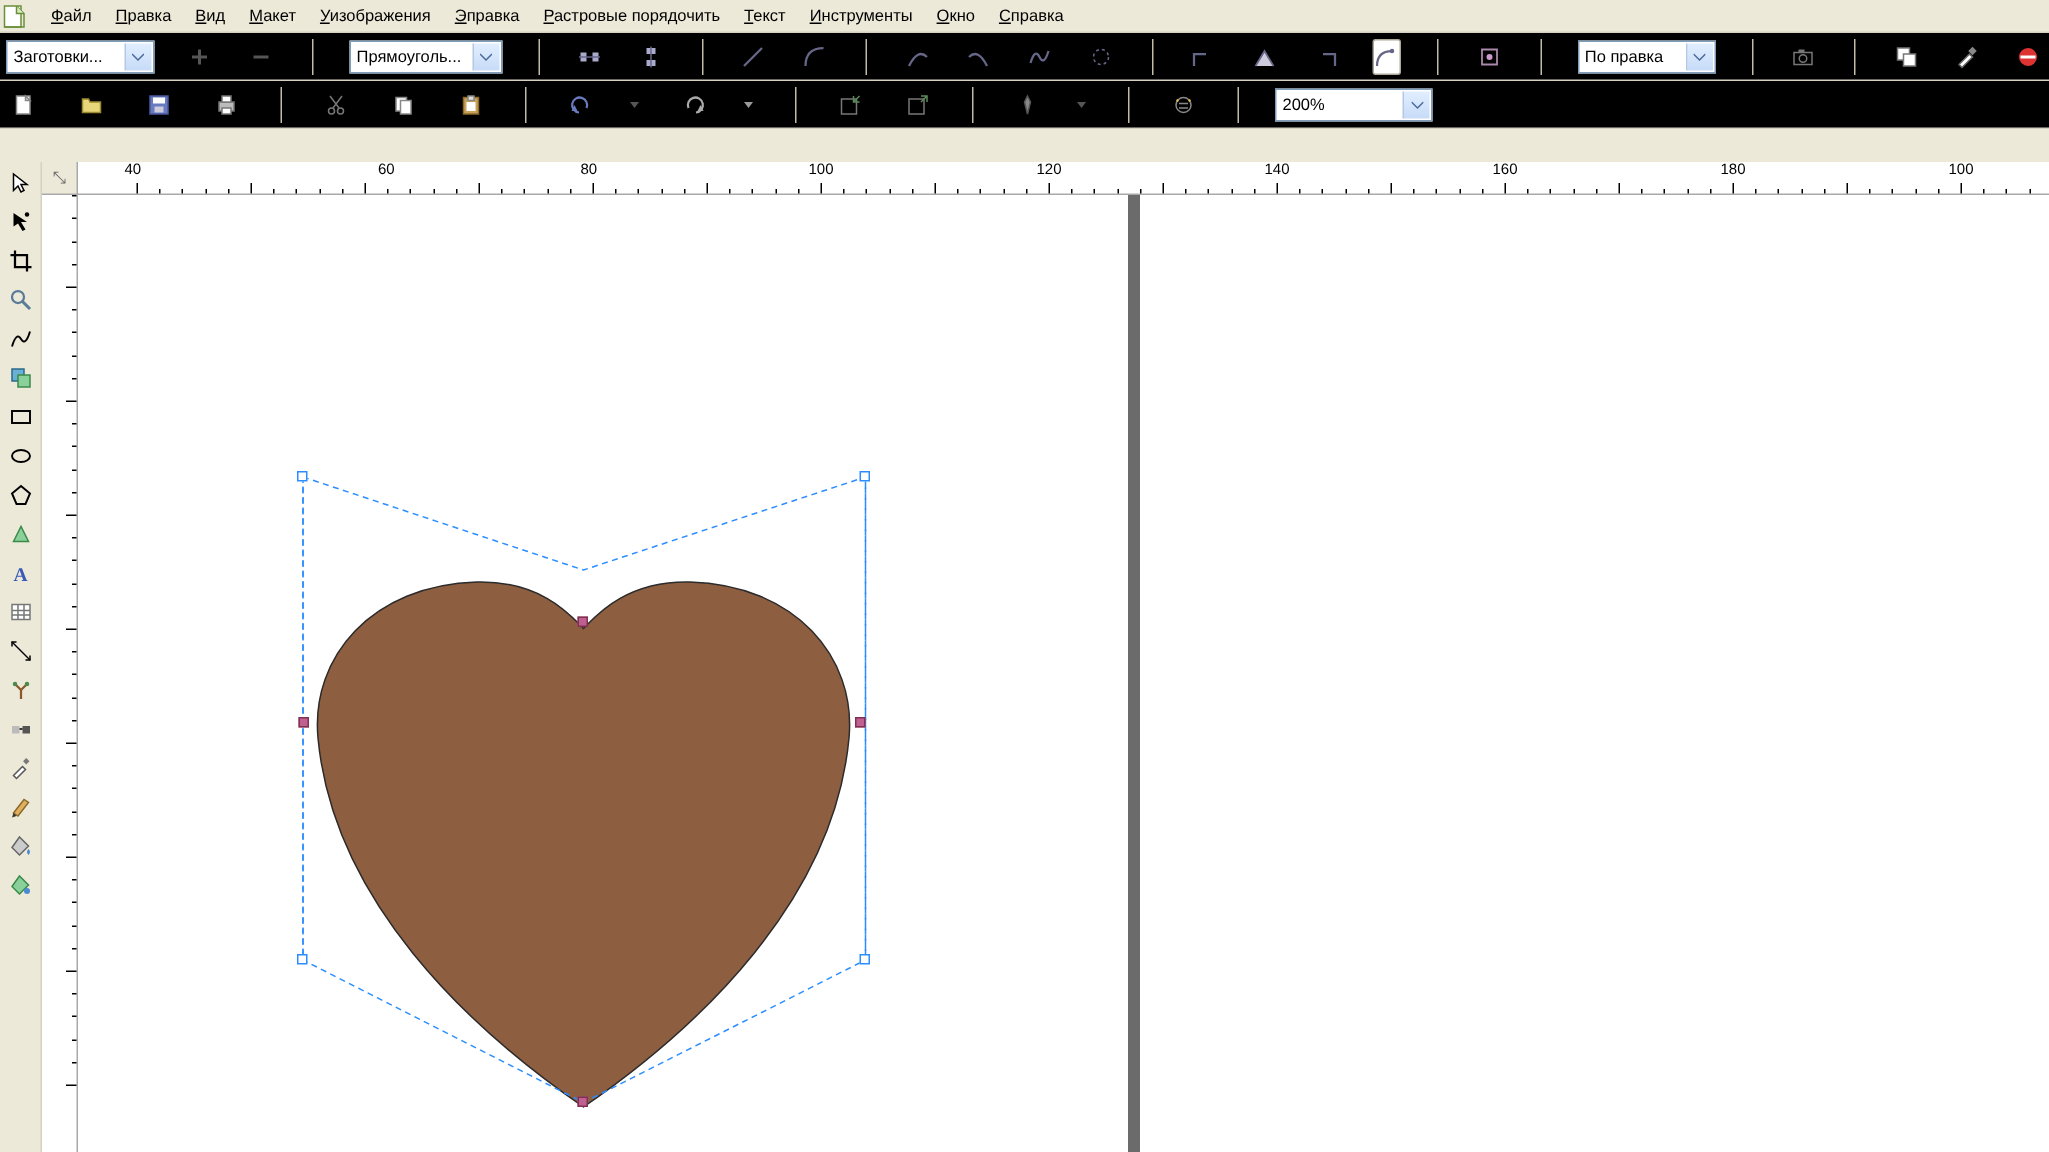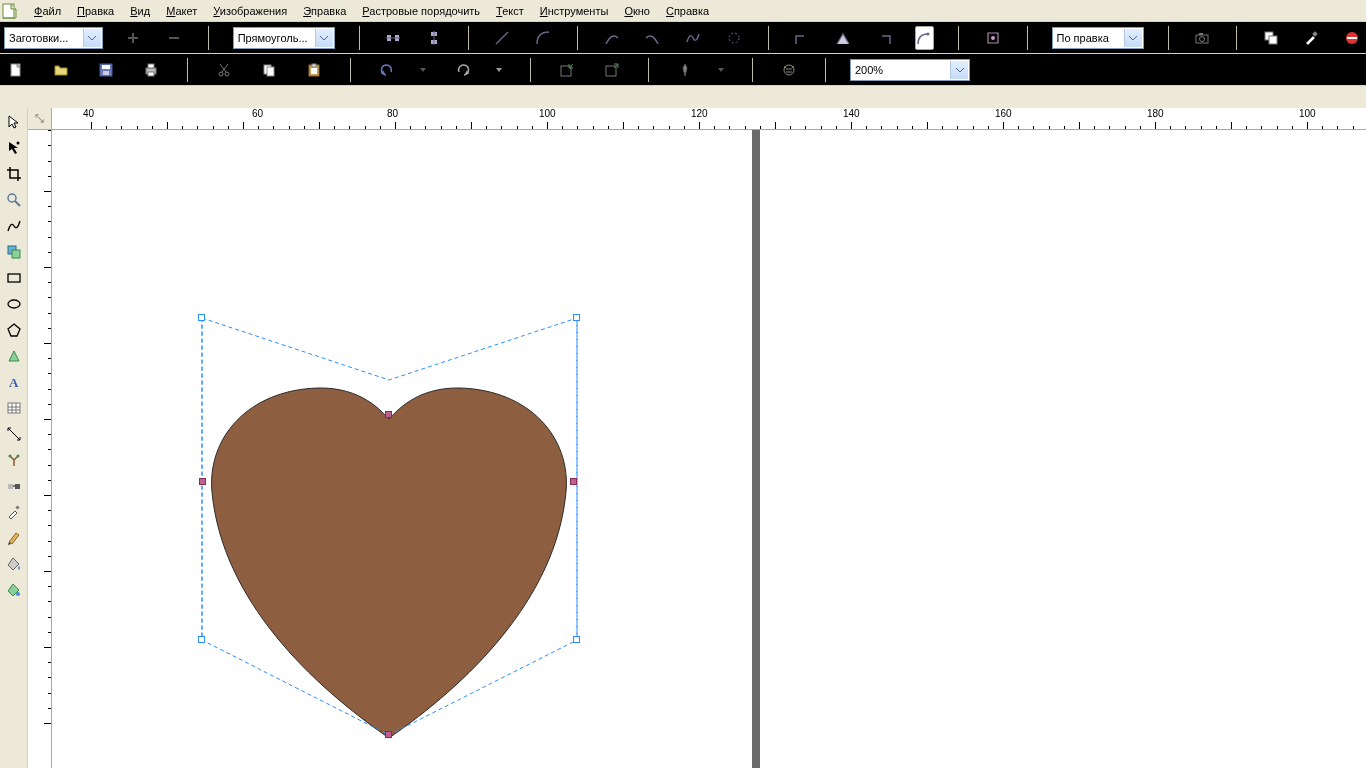--- a/index.html
+++ b/index.html
@@ -312,7 +312,7 @@
       </svg>
     </div>
   <div class="sep"></div>
-  <div class="combo" style="width:120px">
+  <div class="combo" style="width:105px">
     <span class="combo-text">200%</span>
     <span class="arrow">
         <svg viewBox="0 0 8 8">

